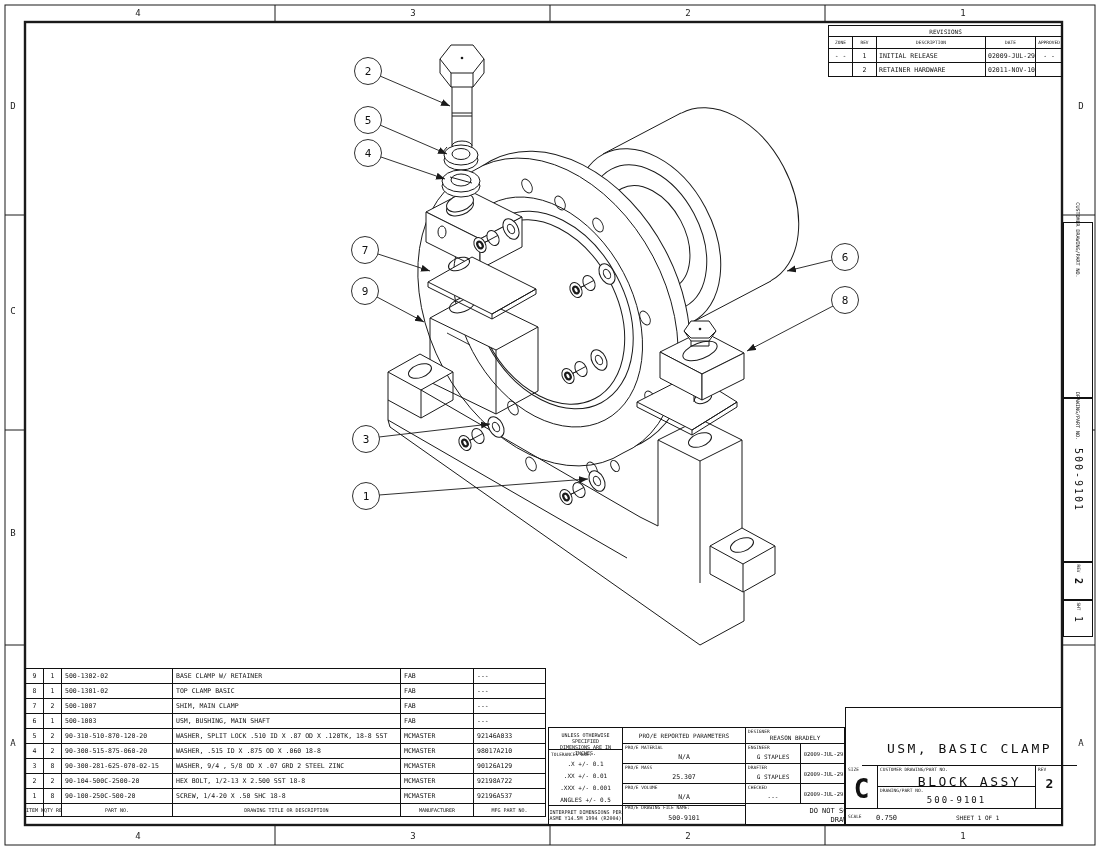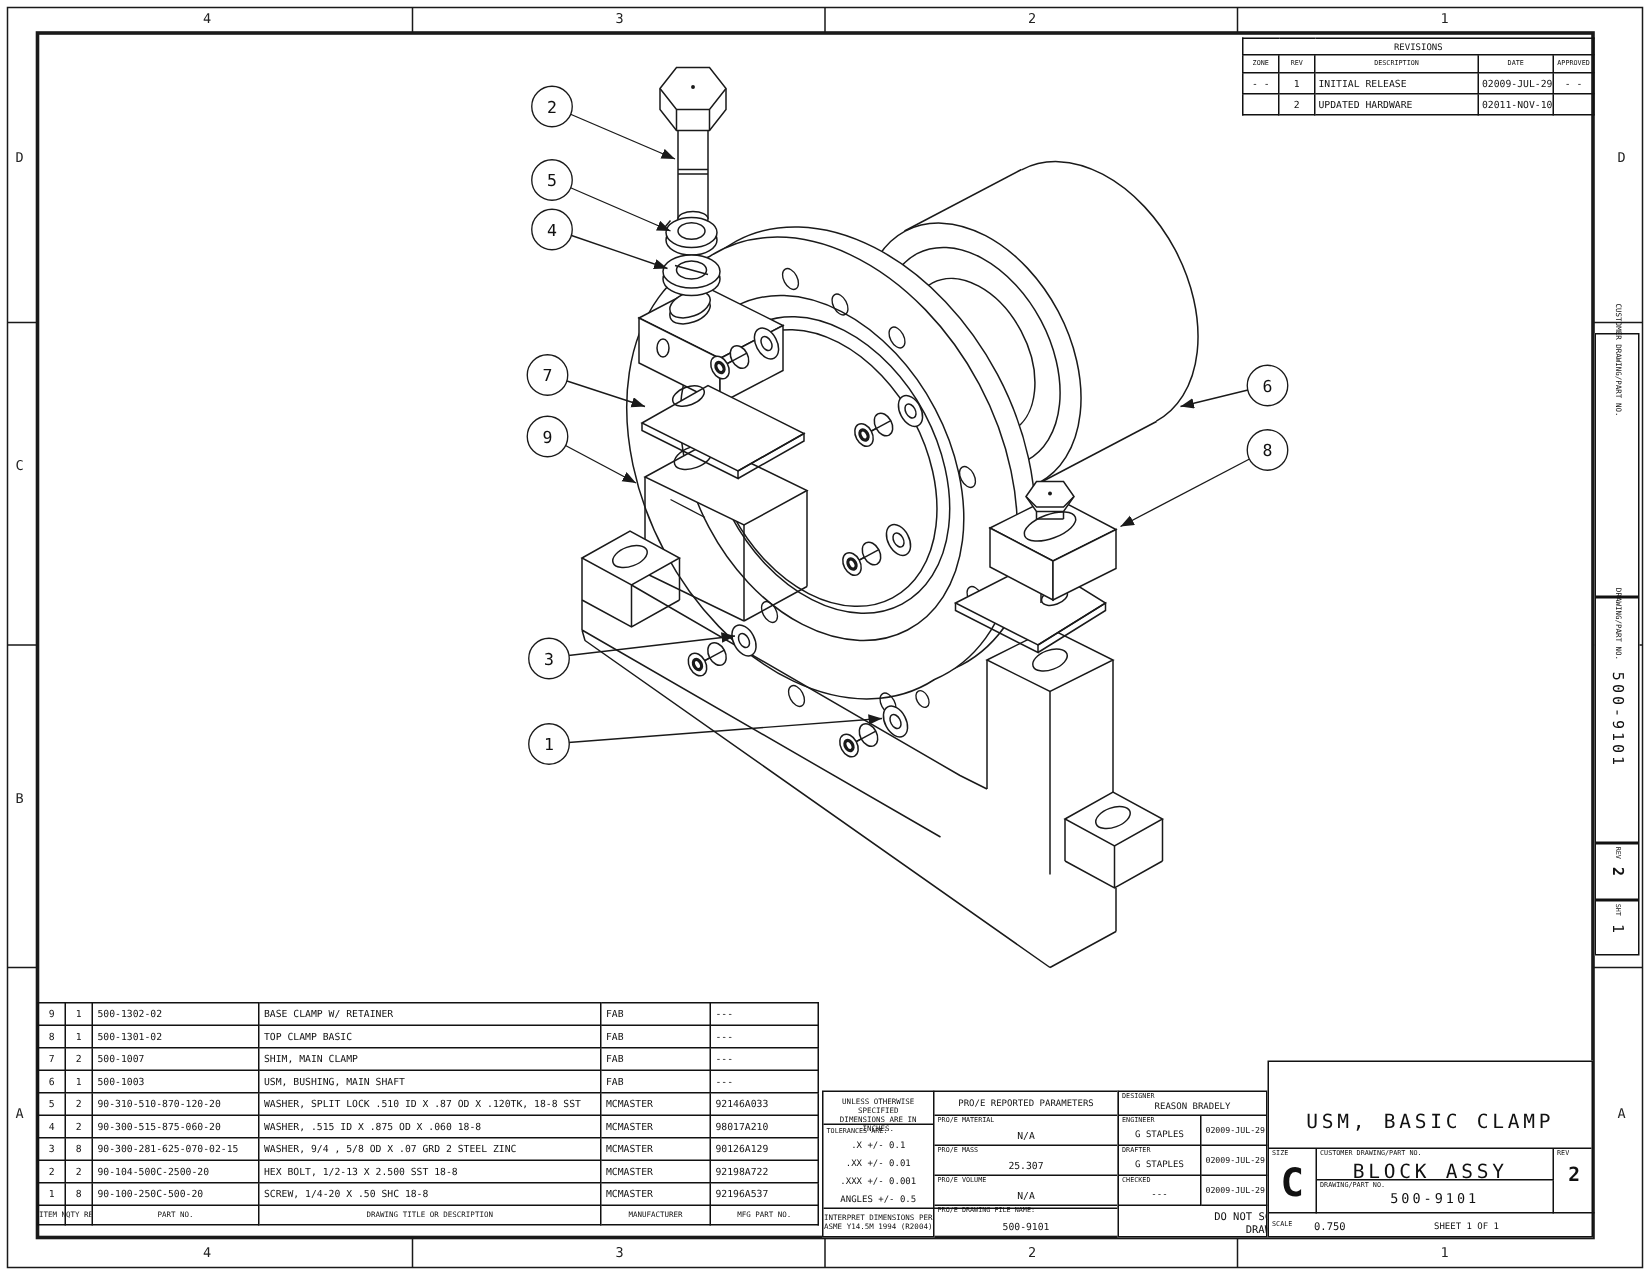--- a/index.html
+++ b/index.html
@@ -260,7 +260,7 @@
     <tr class="row">
       <td style="text-align:center"></td>
       <td style="text-align:center">2</td>
-      <td>UPDATED HARDWARE</td>
+      <td>RETAINER HARDWARE</td>
       <td>02011-NOV-10</td>
       <td style="text-align:center"></td>
     </tr>

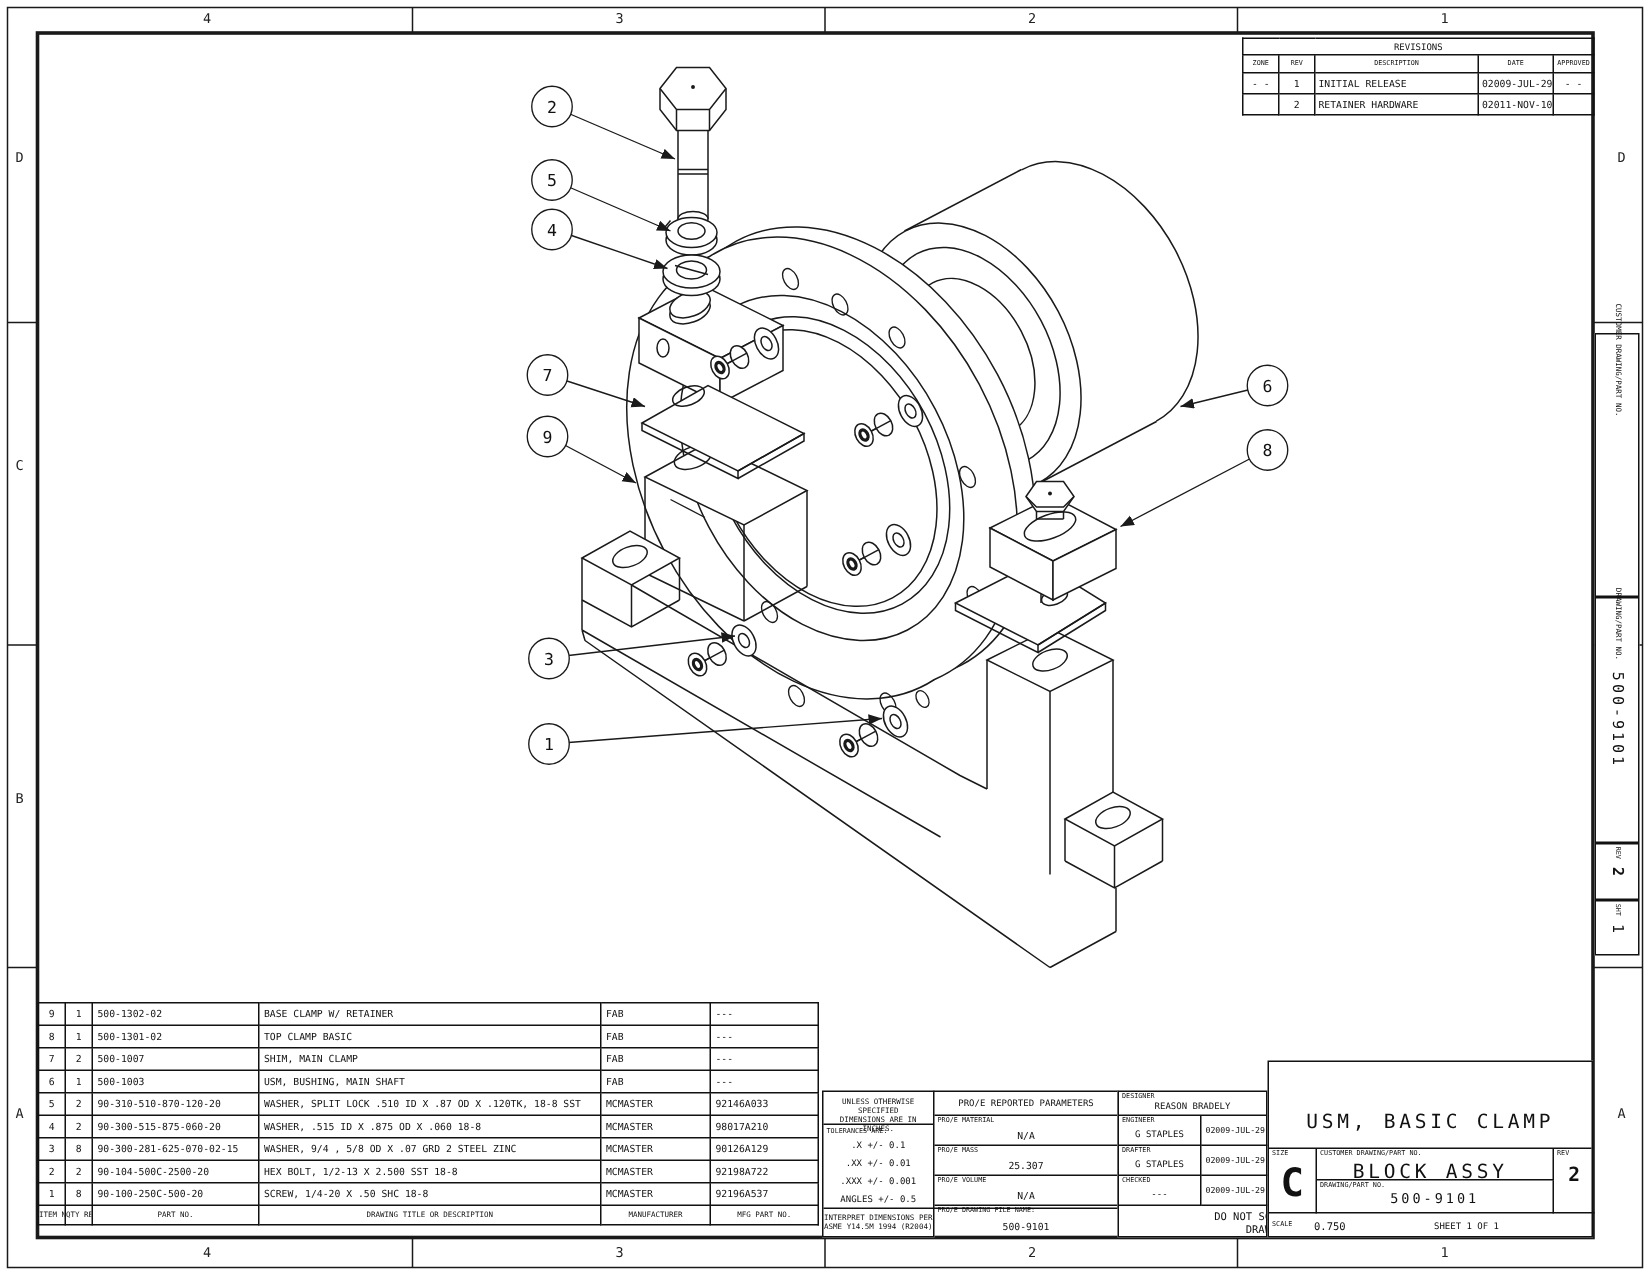--- a/index.html
+++ b/index.html
@@ -29,7 +29,7 @@
   
   #company{font-family:"Liberation Serif",serif;font-weight:bold;font-size:15px;letter-spacing:1px;
            text-align:center;line-height:23px;}
-  #dwgtitle{font-size:13px;letter-spacing:2.5px;text-align:center;line-height:33px;}
+  #dwgtitle{font-size:13px;letter-spacing:2.5px;text-align:center;line-height:33px;margin-left:16px;}
   
   .vbox{position:absolute;left:1063px;width:30px;border:1px solid #111;box-sizing:border-box;background:#fff;}
   .vcenter{position:absolute;left:50%;top:50%;transform:translate(-50%,-50%) rotate(90deg);white-space:nowrap;}

